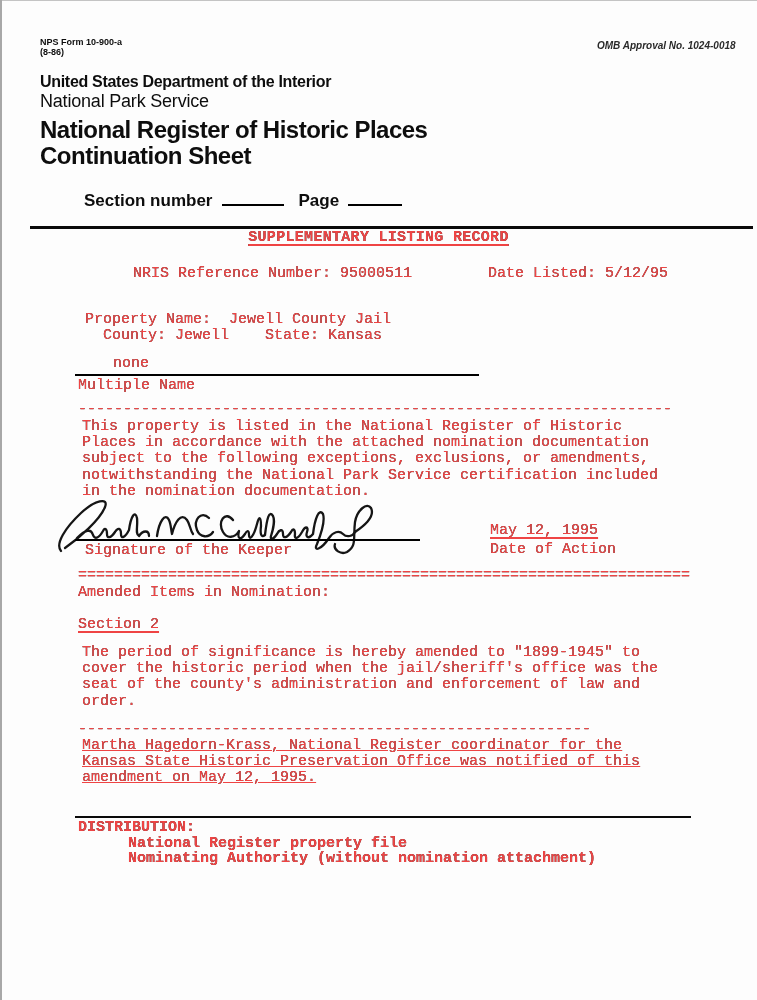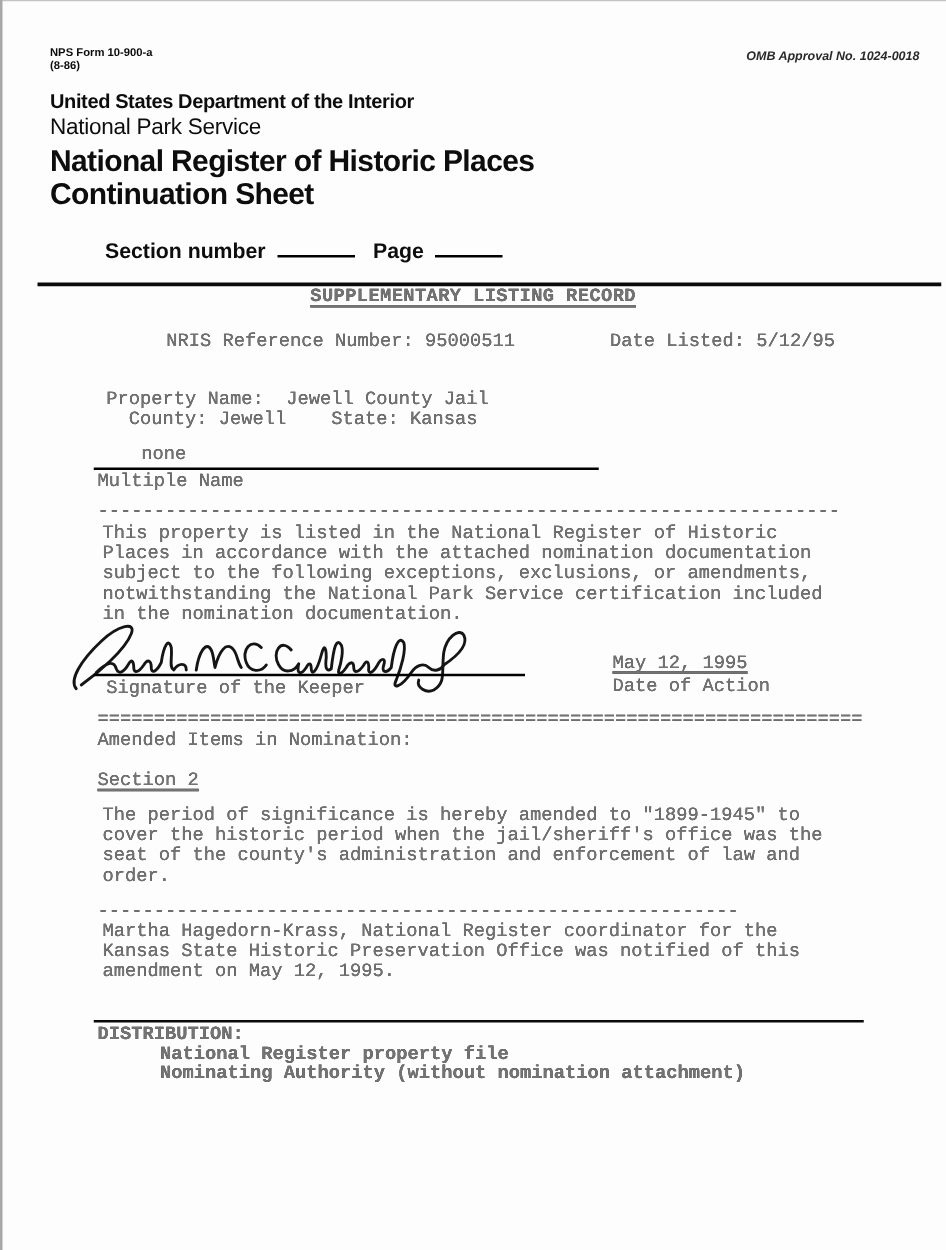--- a/index.html
+++ b/index.html
@@ -26,7 +26,7 @@
   .mono{
     font-family:"Liberation Mono","DejaVu Sans Mono",monospace;
     font-size:15px;line-height:16.2px;
-    color:#737373;
+    color:#ef4444;
     text-shadow:0 0 0.4px #222;
     white-space:pre-wrap;
   }

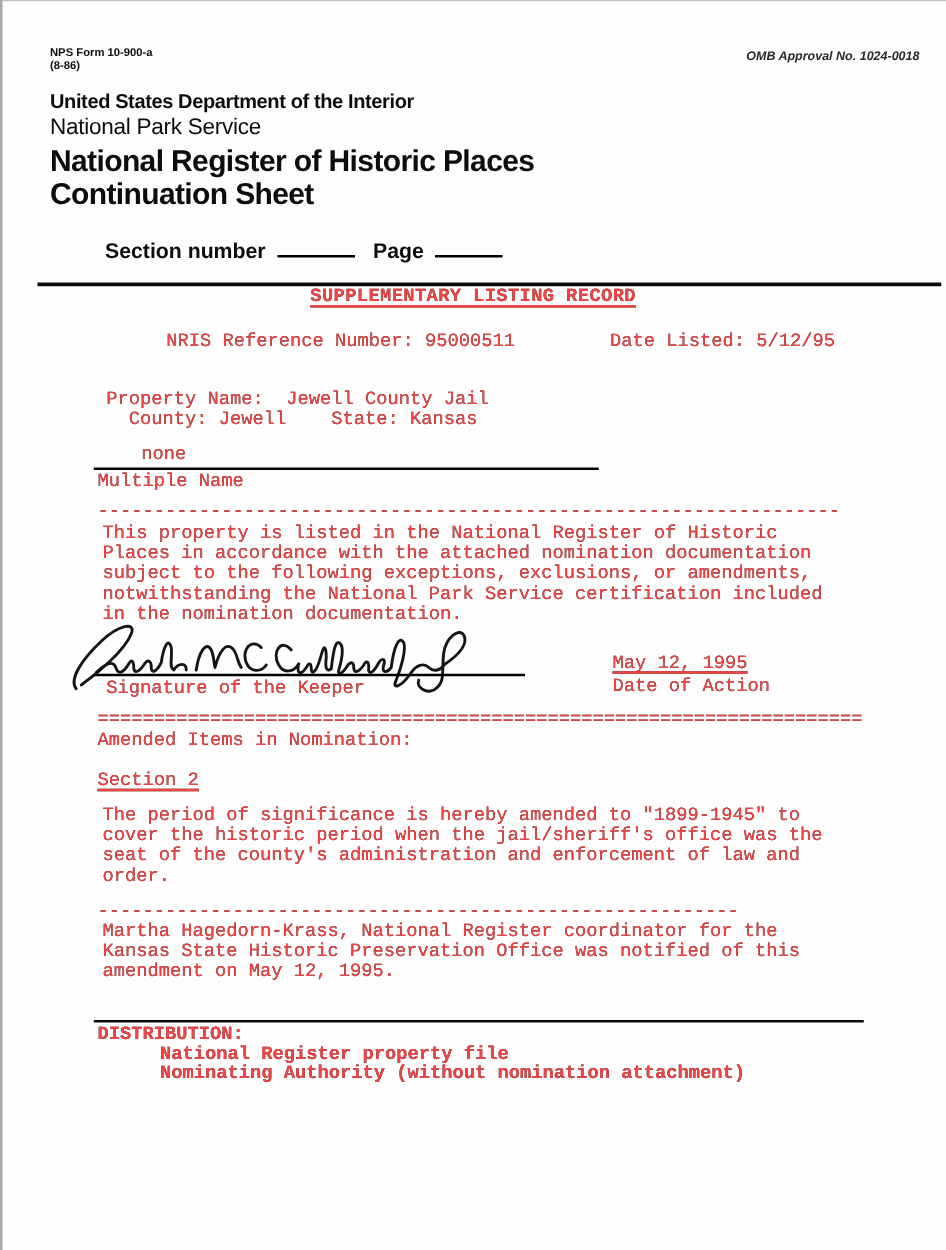--- a/index.html
+++ b/index.html
@@ -124,7 +124,7 @@
 
   <div class="abs mono" style="left:78px;top:722px;">---------------------------------------------------------</div>
 
-  <div class="abs mono" style="left:82px;top:738px;">Martha Hagedorn-Krass, National Register coordinator for the
+  <div class="abs mono" style="left:82px;top:738px;text-decoration:underline;">Martha Hagedorn-Krass, National Register coordinator for the
 Kansas State Historic Preservation Office was notified of this
 amendment on May 12, 1995.</div>
 

